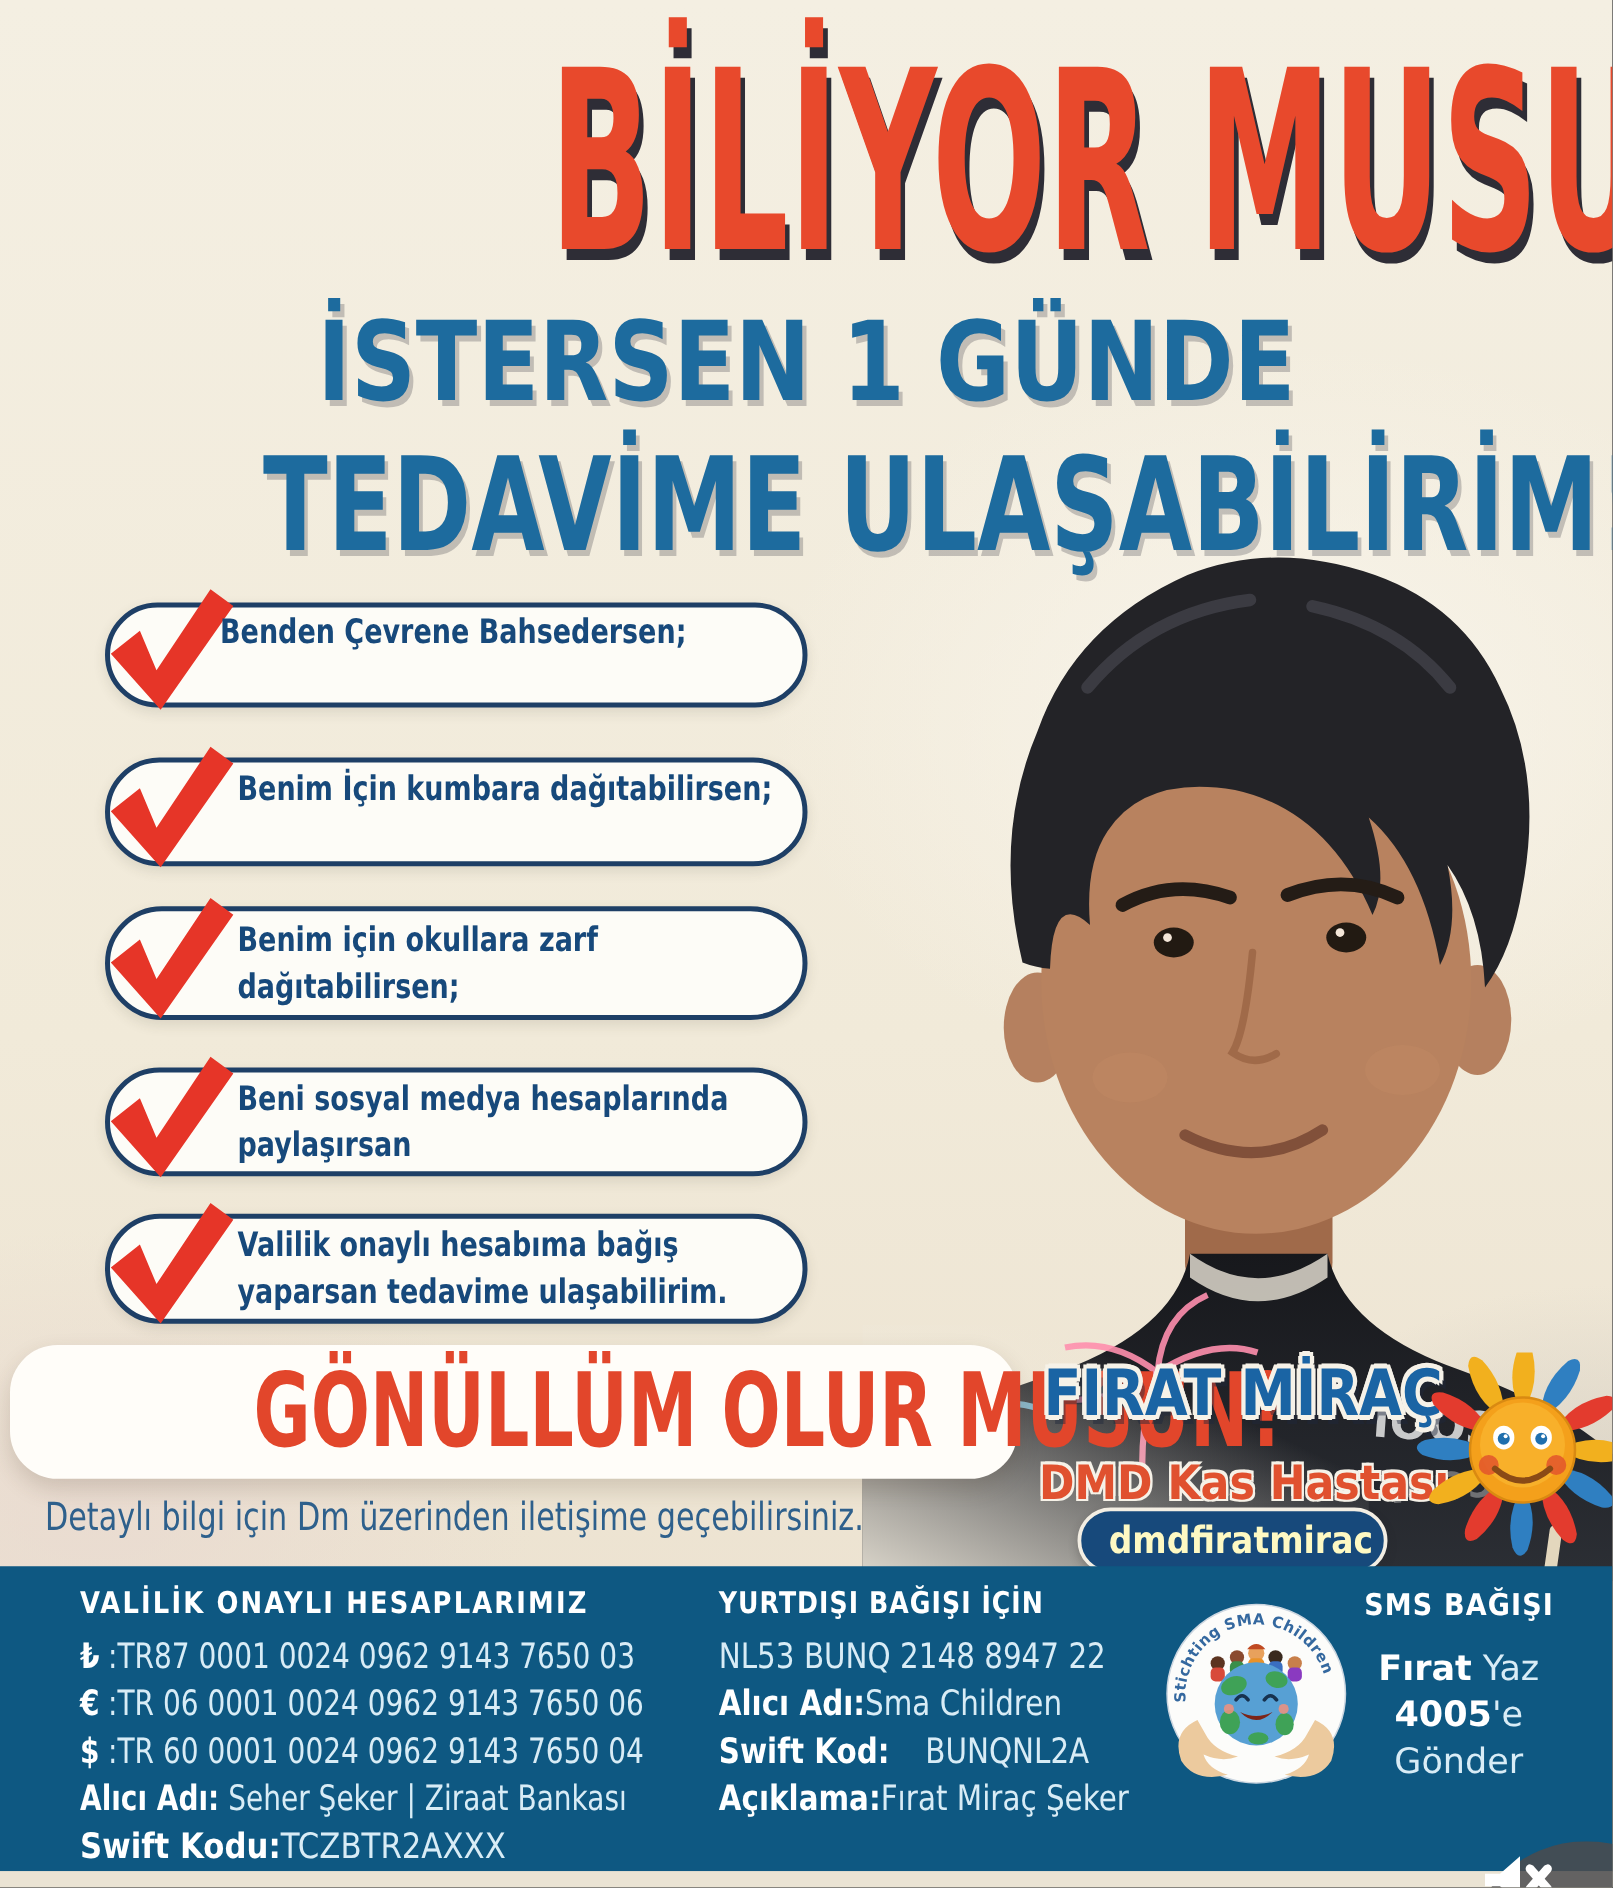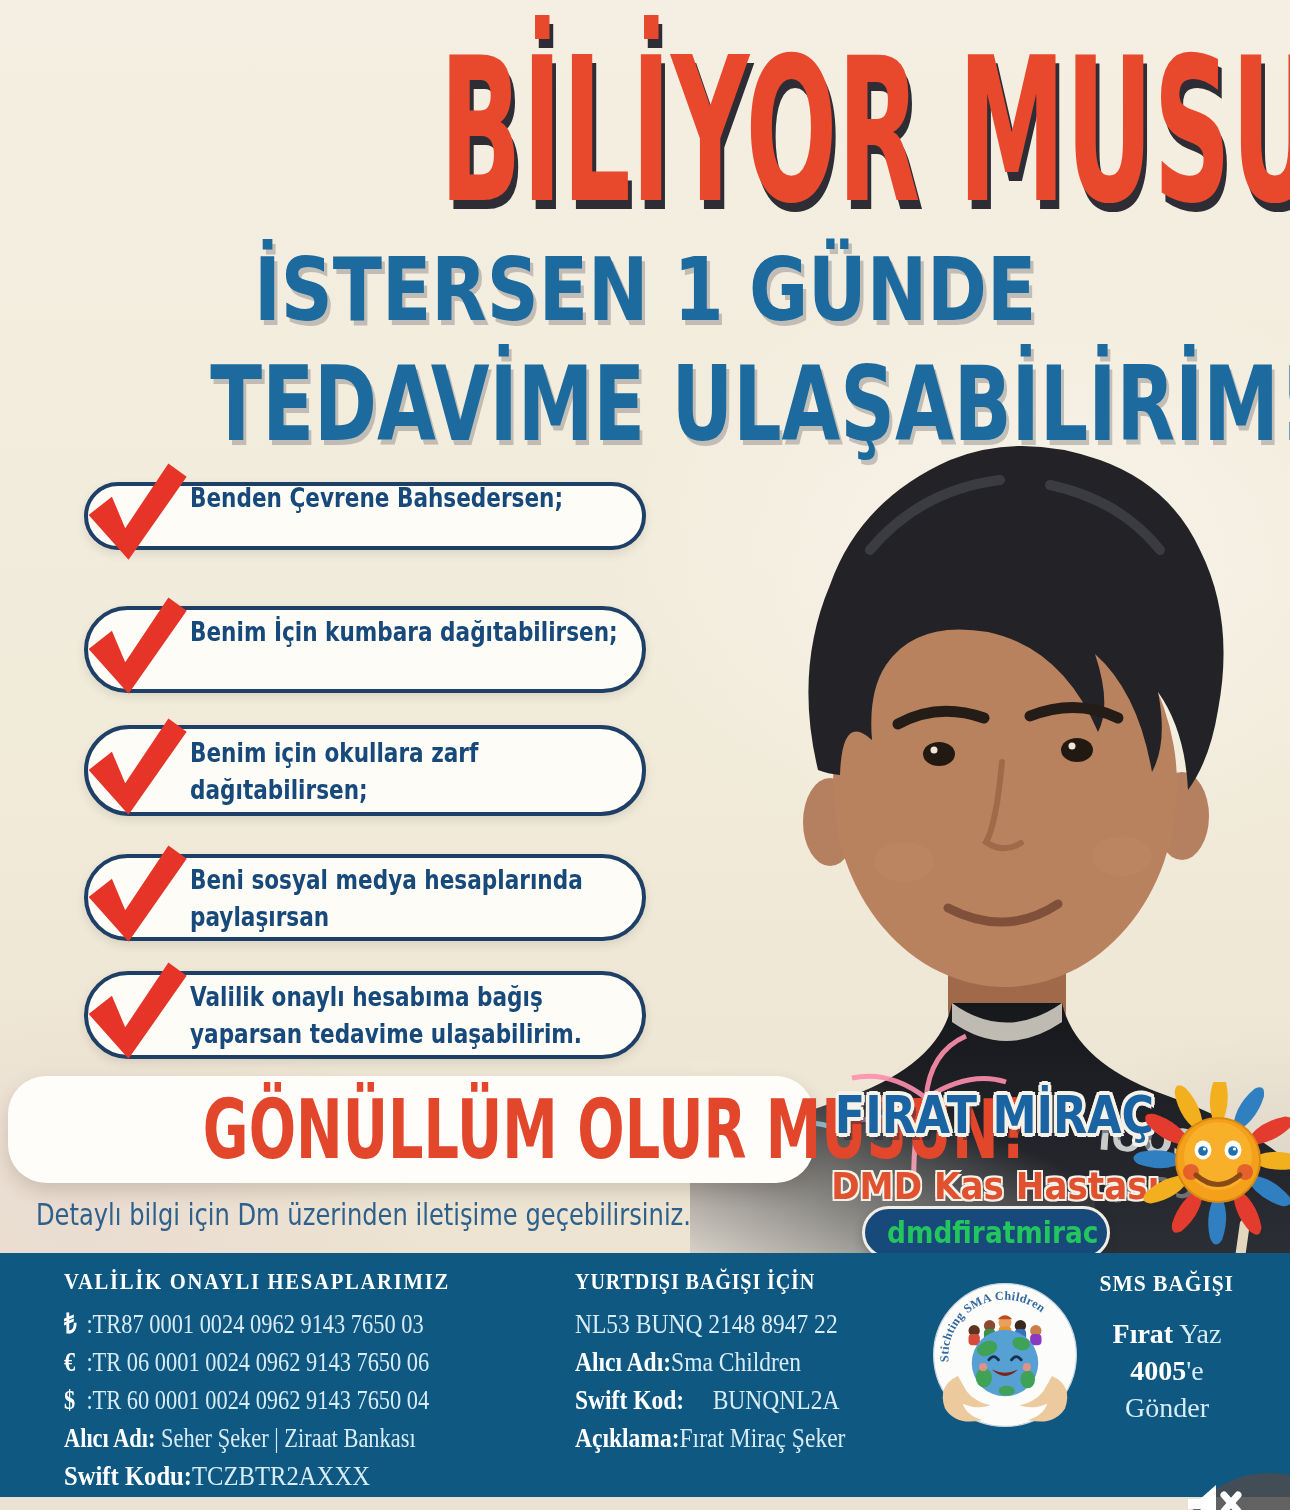--- a/index.html
+++ b/index.html
@@ -138,7 +138,7 @@
   <div class="abs sub1 ctr"><span class="sx s82">İSTERSEN 1 GÜNDE</span></div>
   <div class="abs sub2 ctr"><span class="sx s73">TEDAVİME ULAŞABİLİRİM!!</span></div>
 
-  <div class="abs pill" style="left:84px;top:482px;width:562px;height:68px;">
+  <div class="abs pill" style="left:84px;top:482px;width:562px;height:84px;align-items:flex-end;">
     <svg class="check" width="108" height="118" viewBox="0 0 130 130">
       <path d="M8 68 L36 46 L52 84 L104 6 L126 22 L56 122 Z" fill="#e63528"></path>
       </svg>

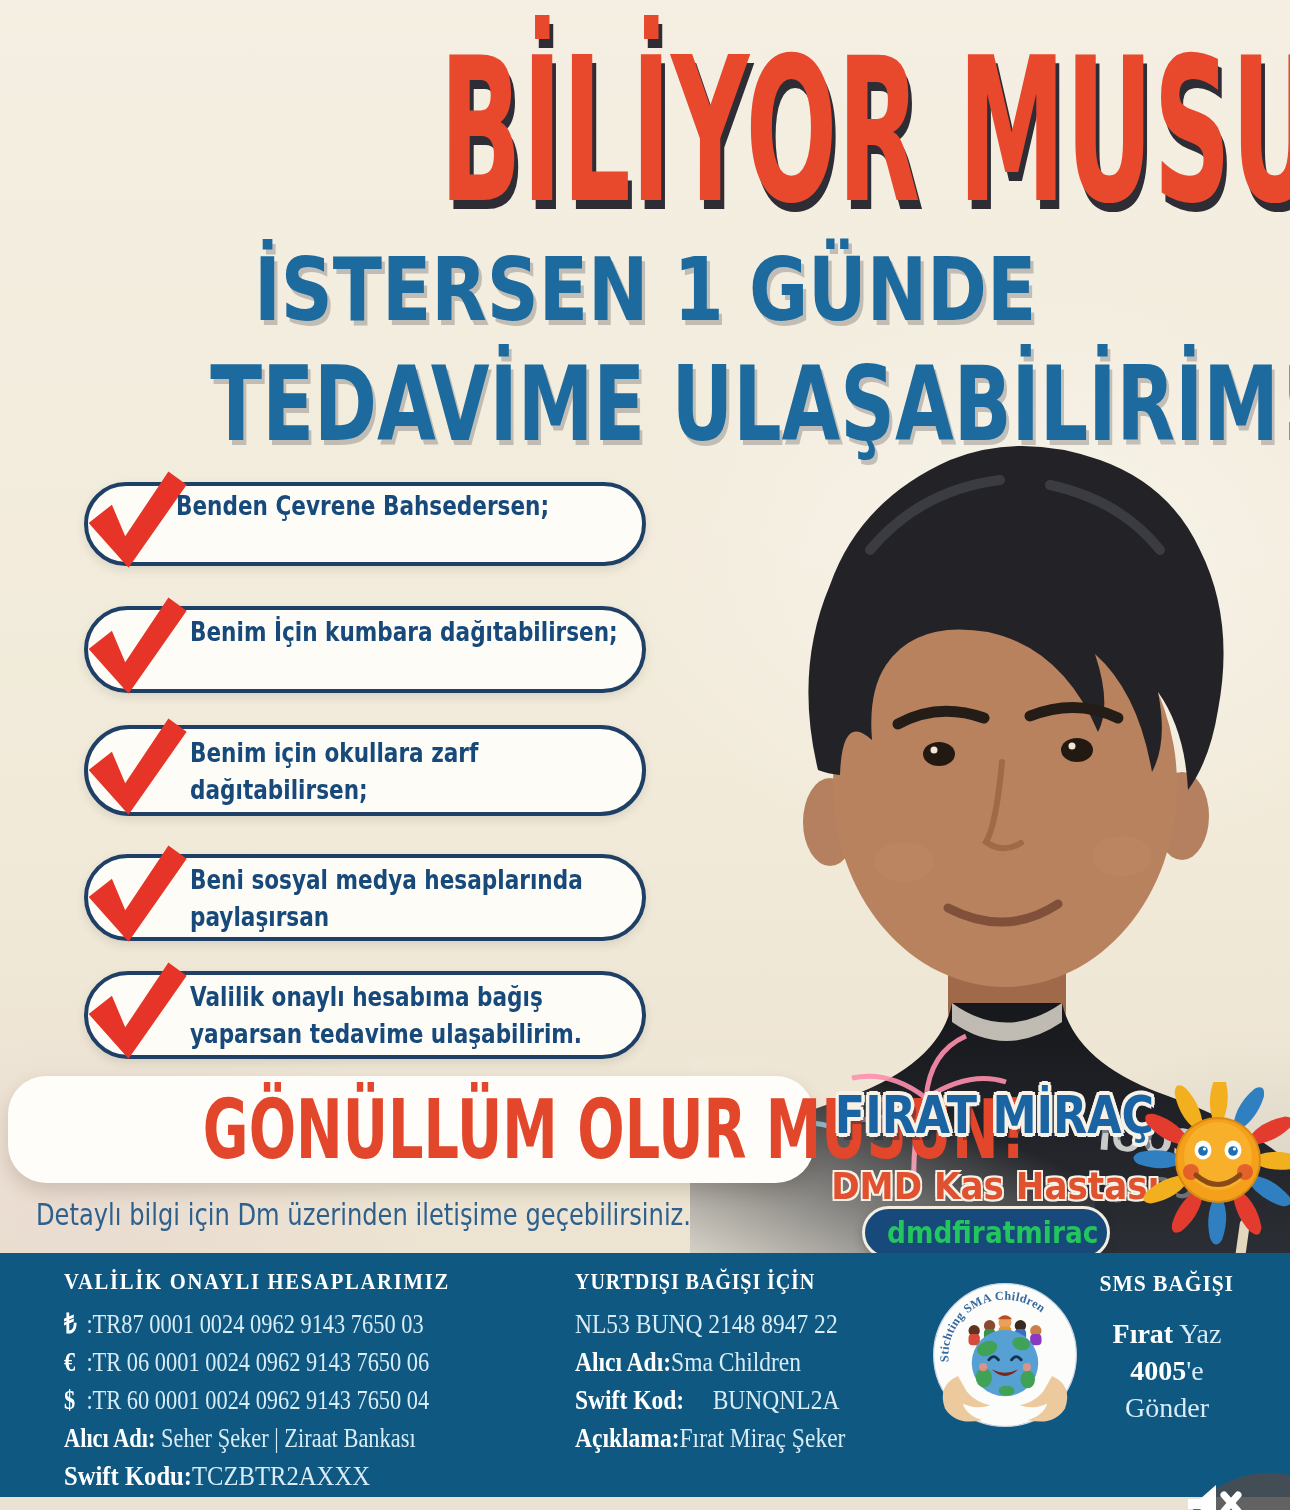--- a/index.html
+++ b/index.html
@@ -64,7 +64,7 @@
     border:3px solid #f3eee3;box-sizing:border-box;display:flex;align-items:center;gap:10px;padding:0 12px;
     box-shadow:0 4px 8px rgba(40,40,40,.25);
   }
-  .ig-pill .handle{font-size:30px;font-weight:bold;color:#22c55e;}
+  .ig-pill .handle{font-size:30px;font-weight:bold;color:#fef9c3;}
   .footer{left:0;top:1253px;width:1290px;height:244px;background:#0e5882;font-family:Liberation Serif, serif;}
   .f-head{font-size:24px;font-weight:bold;letter-spacing:2px;color:#ffffff;}
   .f-row{font-size:28px;color:#d8ecf6;line-height:34px;}

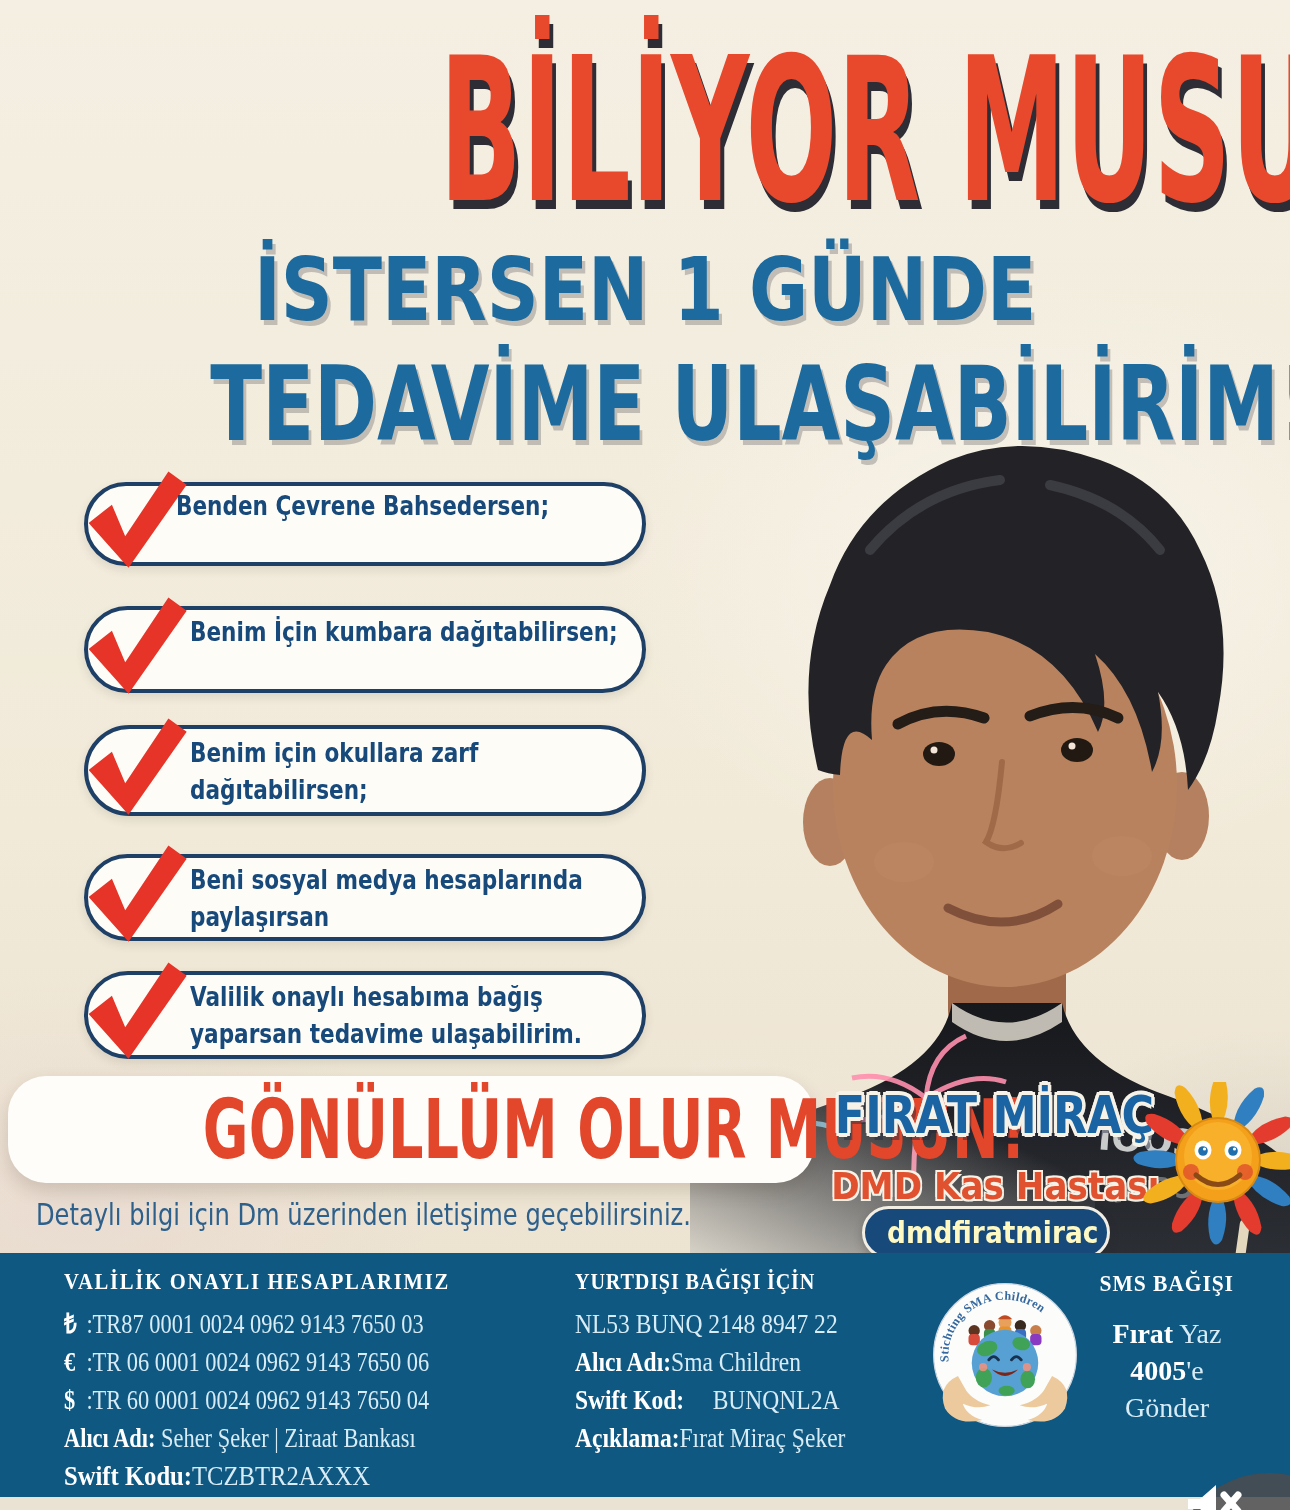--- a/index.html
+++ b/index.html
@@ -65,7 +65,7 @@
     box-shadow:0 4px 8px rgba(40,40,40,.25);
   }
   .ig-pill .handle{font-size:30px;font-weight:bold;color:#fef9c3;}
-  .footer{left:0;top:1253px;width:1290px;height:244px;background:#0e5882;font-family:Liberation Serif, serif;}
+  .footer{left:0;top:1253px;width:1290px;height:244px;background:#0e5882;}
   .f-head{font-size:24px;font-weight:bold;letter-spacing:2px;color:#ffffff;}
   .f-row{font-size:28px;color:#d8ecf6;line-height:34px;}
   .f-row b{color:#ffffff;}

